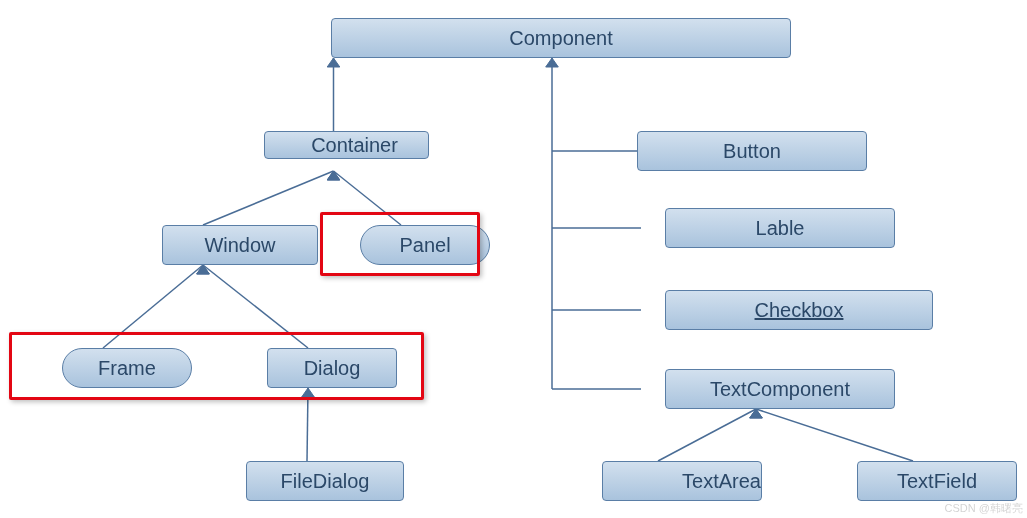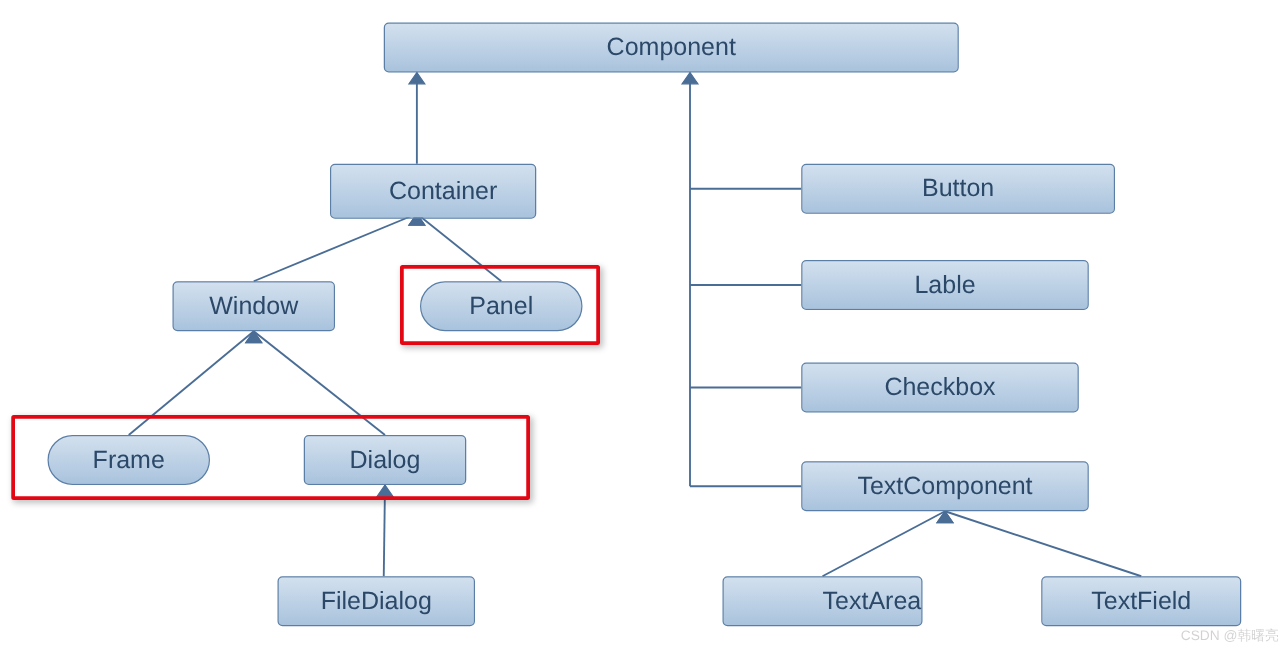--- a/index.html
+++ b/index.html
@@ -28,6 +28,7 @@
     align-items: center;
     justify-content: center;
     box-sizing: border-box;
+    margin-left: 24px;
   }
   .hl {
     position: absolute;

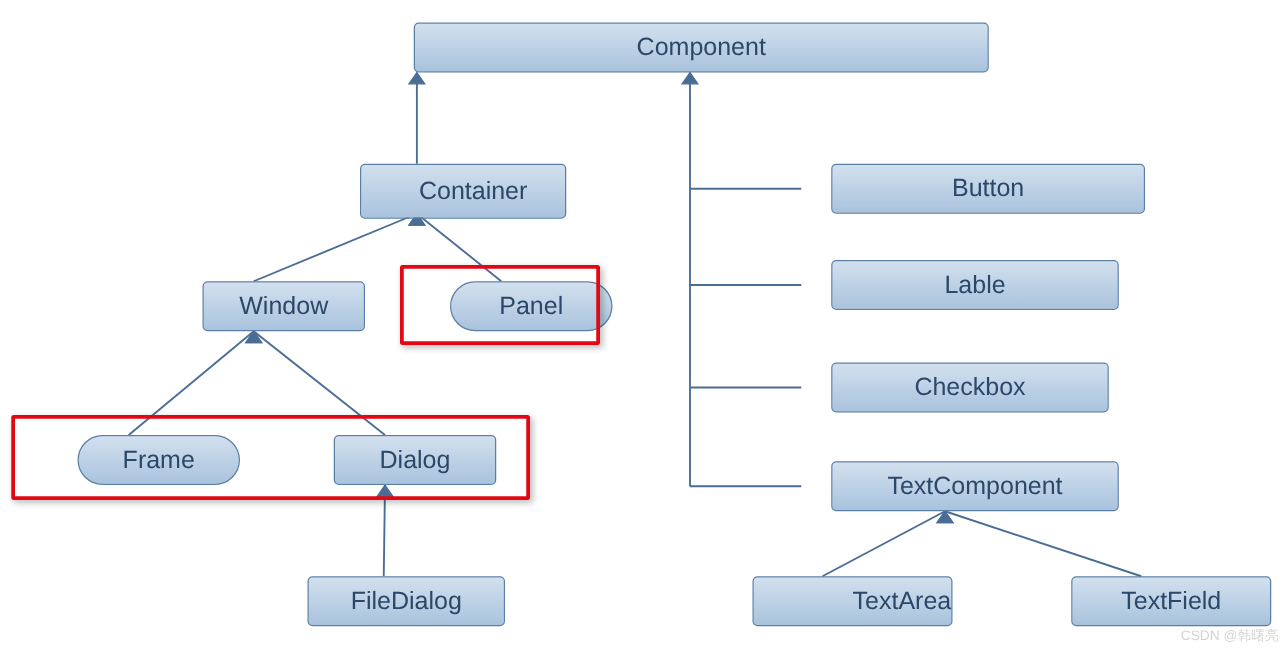--- a/index.html
+++ b/index.html
@@ -79,7 +79,7 @@
       <div class="box" style="left: 307px; top: 18px; width: 460px; height: 40px;">
         <span>Component</span>
       </div>
-      <div class="box" style="left: 264px; top: 131px; width: 165px; height: 44px; padding-left: 16px;">
+      <div class="box" style="left: 240px; top: 131px; width: 165px; height: 28px; padding-left: 16px;">
         <span>Container</span>
       </div>
       <div class="box" style="left: 138px; top: 225px; width: 130px; height: 40px;">

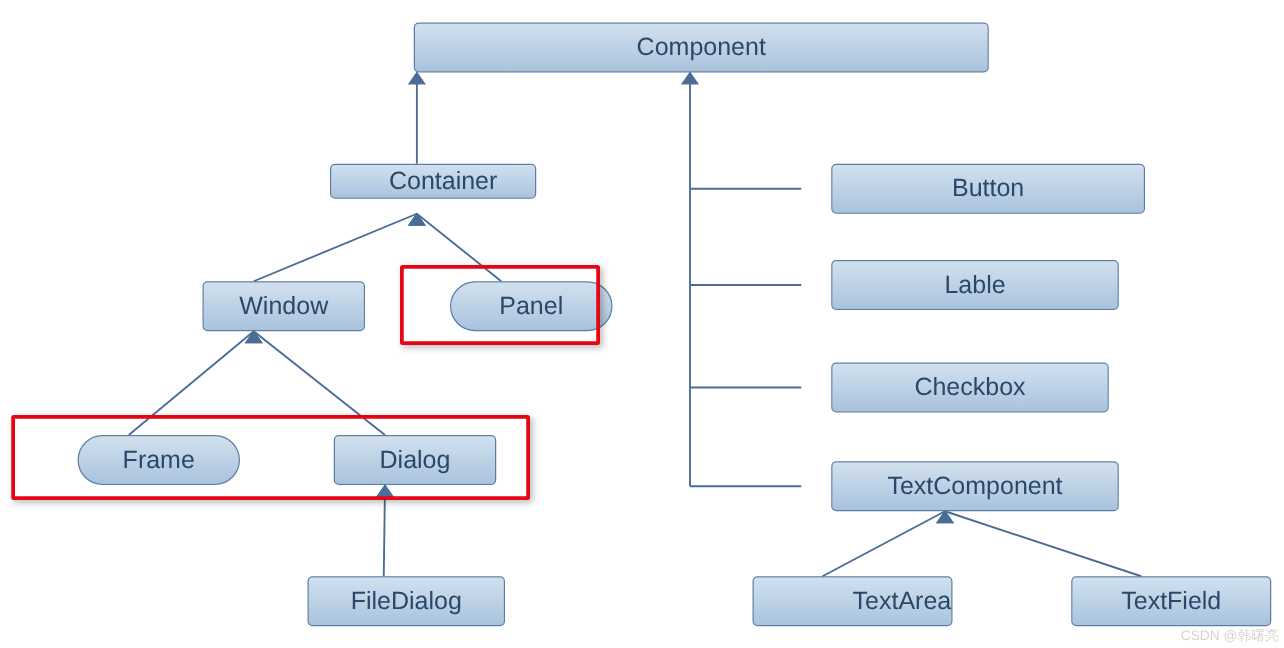--- a/index.html
+++ b/index.html
@@ -97,7 +97,7 @@
       <div class="box" style="left: 222px; top: 461px; width: 158px; height: 40px;">
         <span>FileDialog</span>
       </div>
-      <div class="box" style="left: 641px; top: 131px; width: 251px; height: 40px;">
+      <div class="box" style="left: 613px; top: 131px; width: 230px; height: 40px;">
         <span>Button</span>
       </div>
       <div class="box" style="left: 641px; top: 208px; width: 230px; height: 40px;">

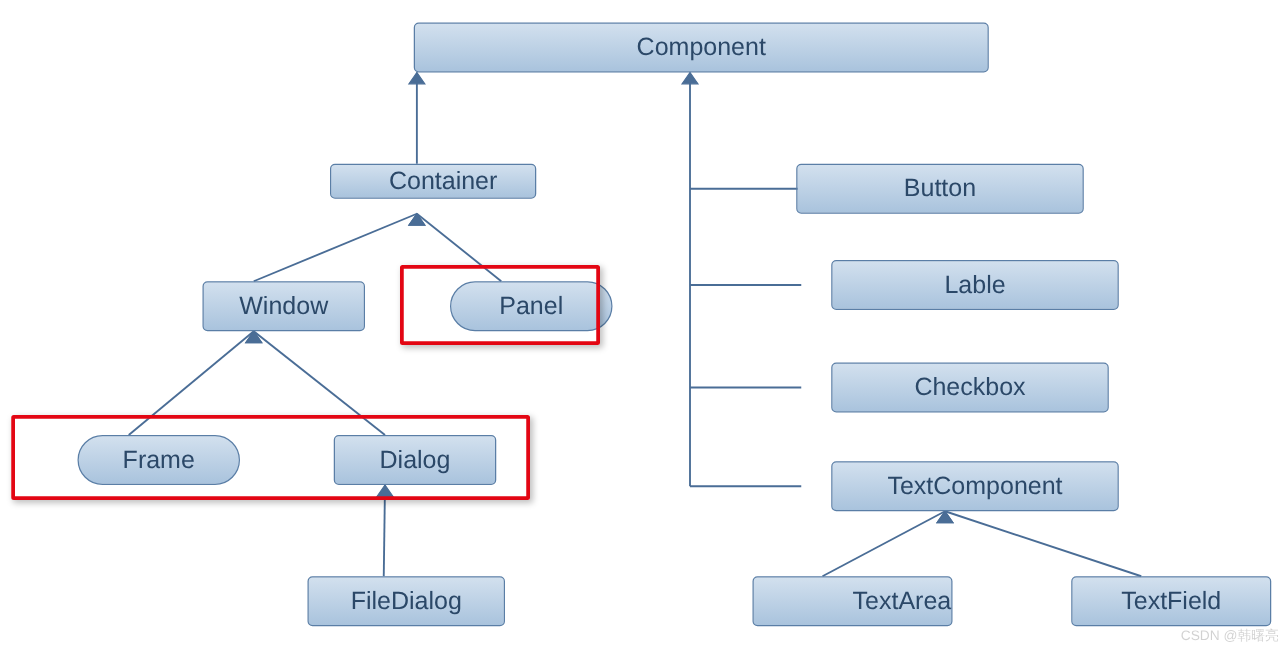--- a/index.html
+++ b/index.html
@@ -82,7 +82,7 @@
       <div class="box" style="left: 240px; top: 131px; width: 165px; height: 28px; padding-left: 16px;">
         <span>Container</span>
       </div>
-      <div class="box" style="left: 138px; top: 225px; width: 130px; height: 40px;">
+      <div class="box" style="left: 138px; top: 225px; width: 156px; height: 40px;">
         <span>Window</span>
       </div>
       <div class="box" style="left: 336px; top: 225px; width: 130px; height: 40px; border-radius: 20px;">

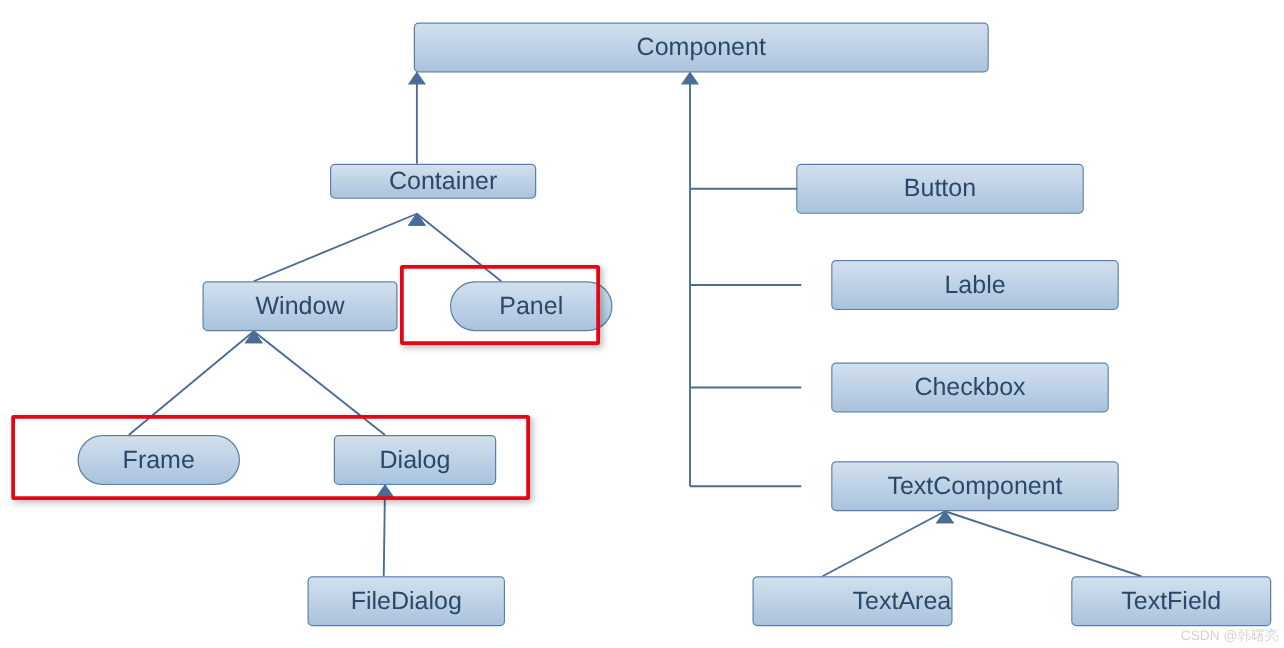--- a/index.html
+++ b/index.html
@@ -103,7 +103,7 @@
       <div class="box" style="left: 641px; top: 208px; width: 230px; height: 40px;">
         <span>Lable</span>
       </div>
-      <div class="box" style="left: 641px; top: 290px; width: 222px; height: 40px;">
+      <div class="box" style="left: 641px; top: 290px; width: 268px; height: 40px; text-decoration: underline;">
         <span>Checkbox</span>
       </div>
       <div class="box" style="left: 641px; top: 369px; width: 230px; height: 40px; justify-content: center;">

